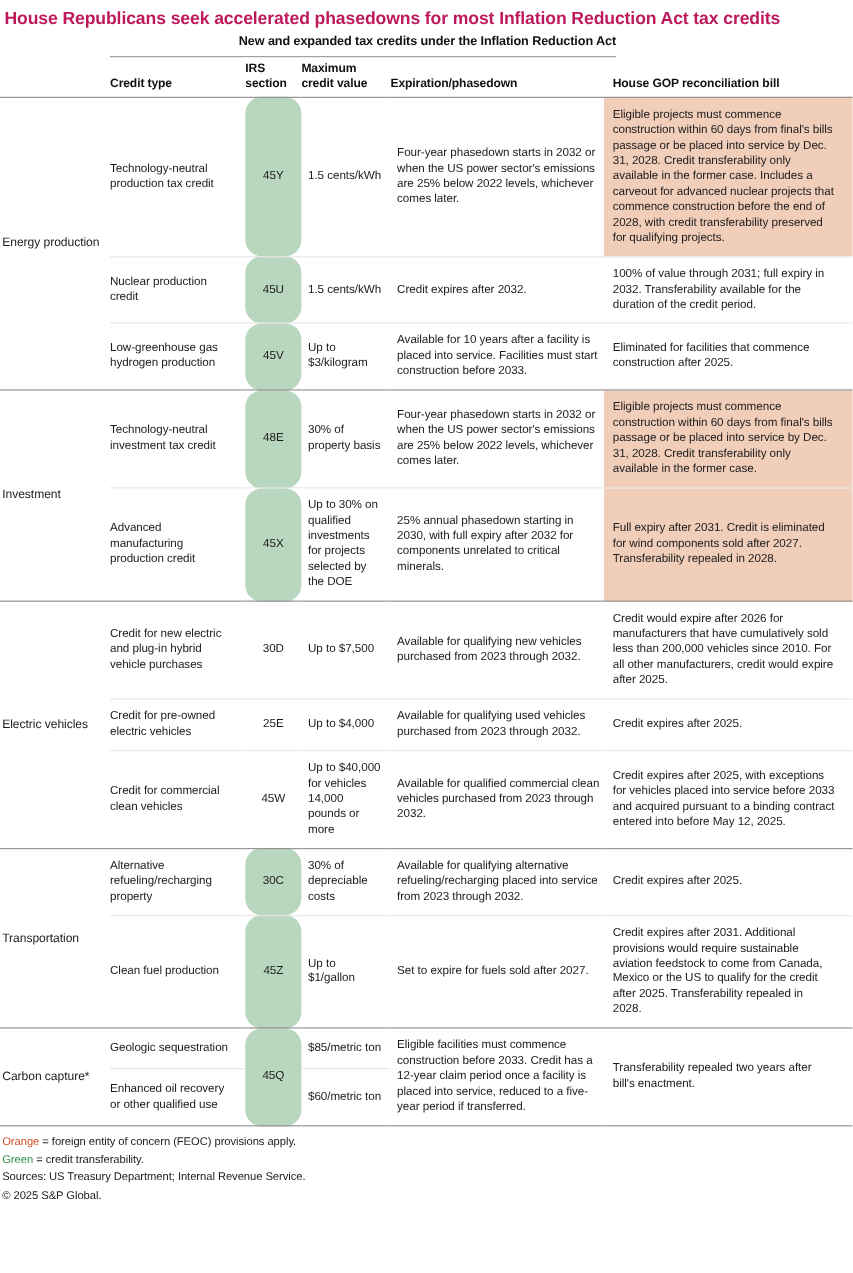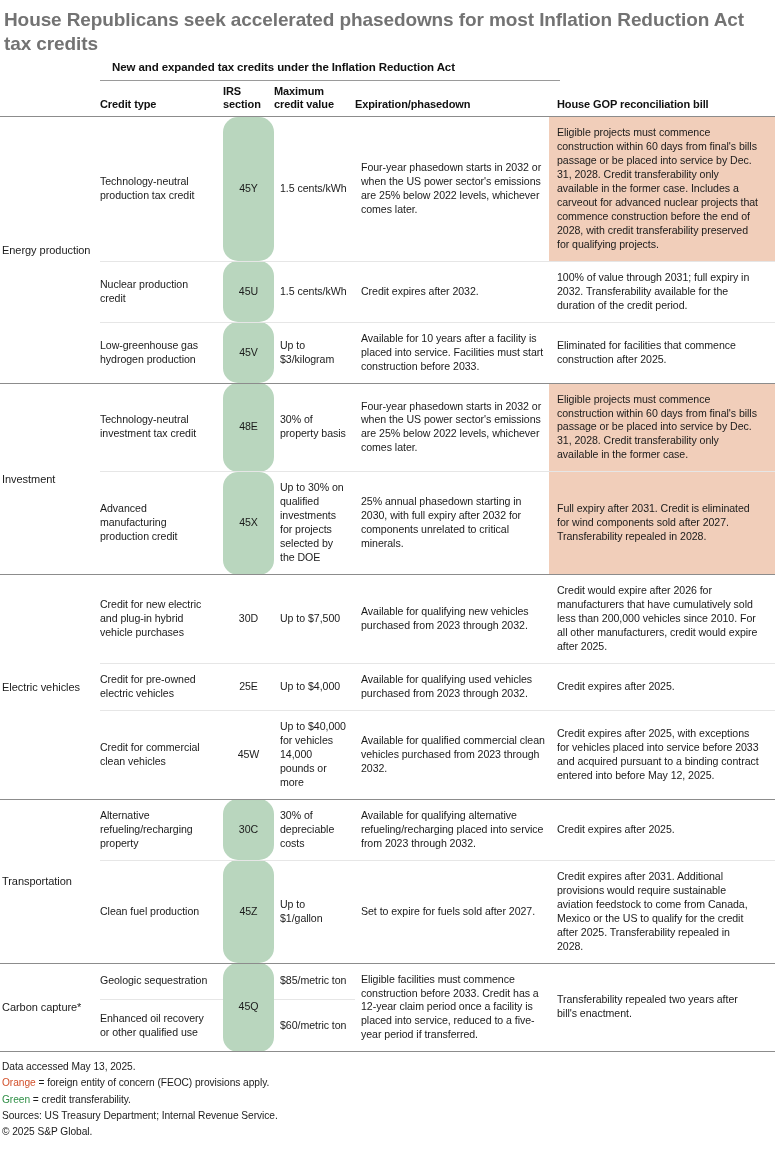--- a/index.html
+++ b/index.html
@@ -18,12 +18,12 @@
 
   
   .title {
-    font-size: 19px;
+    font-size: 16px;
     font-weight: bold;
     line-height: 1.28;
     letter-spacing: -0.1px;
     padding: 8px 6px 0 4px;
-    color: #737373;
+    color: #be185d;
   }
 
   

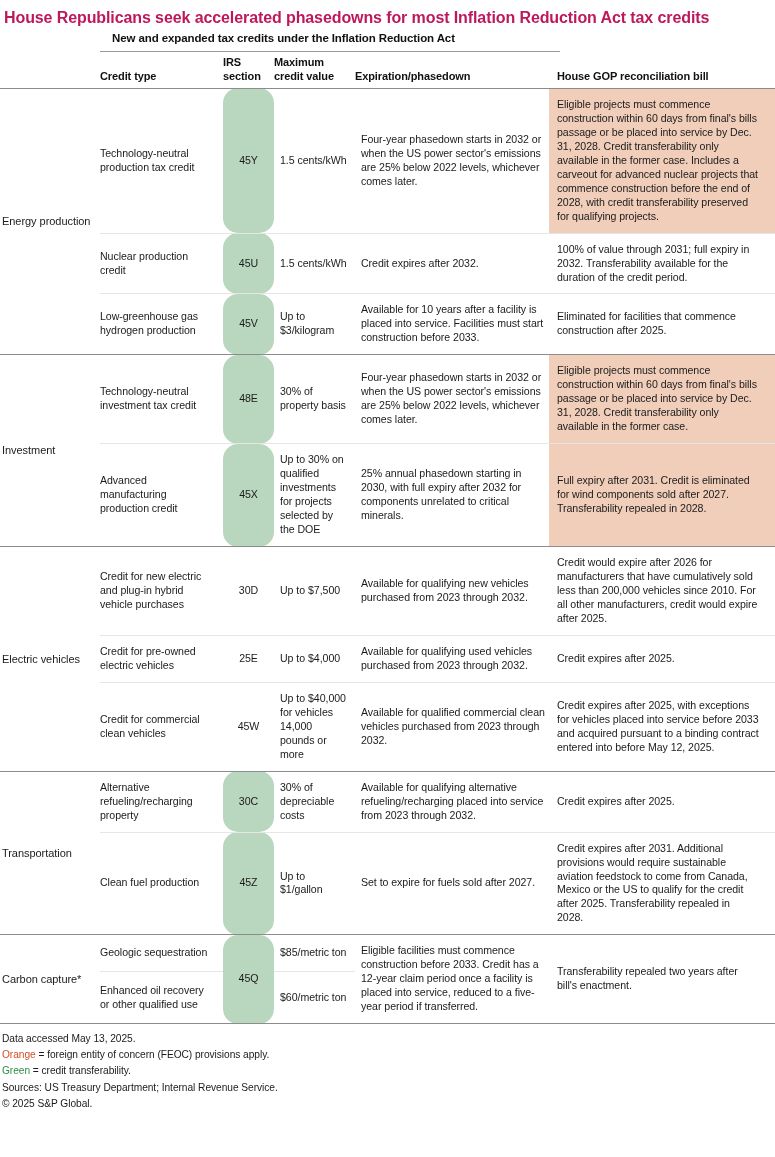--- a/index.html
+++ b/index.html
@@ -37,7 +37,7 @@
     left: 112px;
     right: 215px;
     top: 0;
-    text-align: left;
+    text-align: right;
     font-size: 11.5px;
     font-weight: bold;
     color: #111;

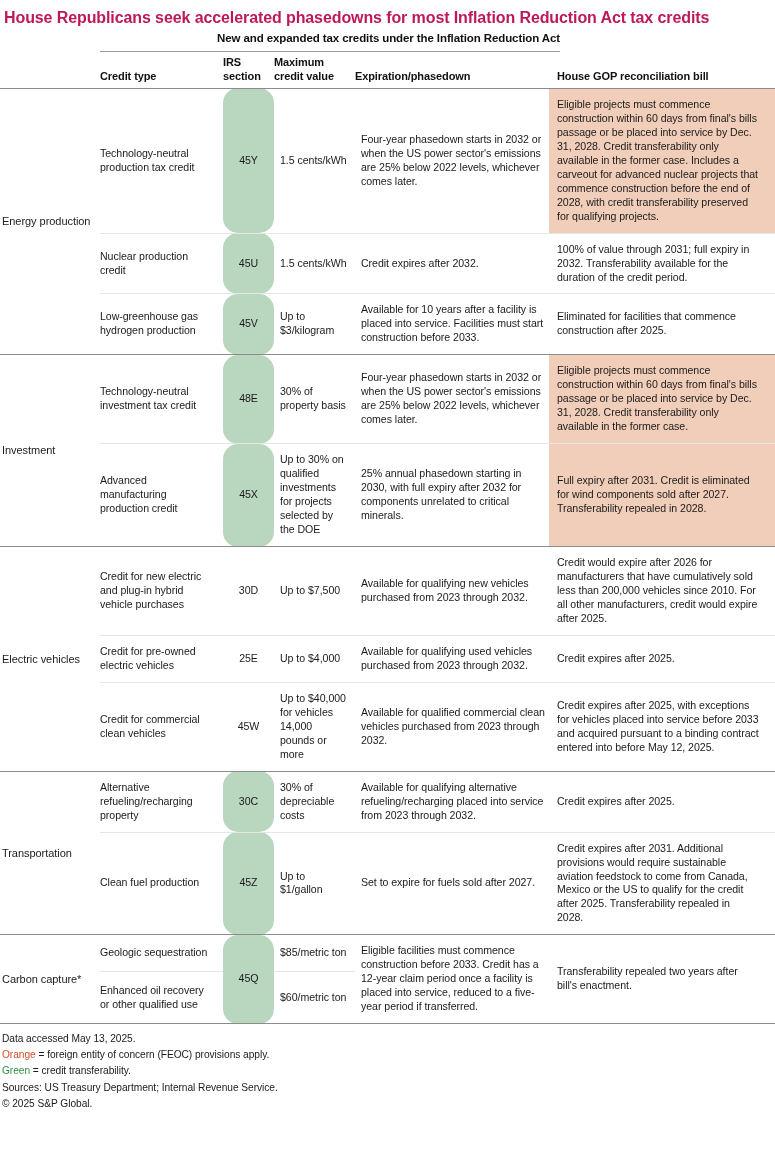--- a/index.html
+++ b/index.html
@@ -258,7 +258,6 @@
   </table>
 
   <div class="notes">
-    <div>Data accessed May 13, 2025.</div>
     <div><span class="orange">Orange</span><span> = foreign entity of concern (FEOC) provisions apply.</span></div>
     <div><span class="green">Green</span><span> = credit transferability.</span></div>
     <div>Sources: US Treasury Department; Internal Revenue Service.</div>

